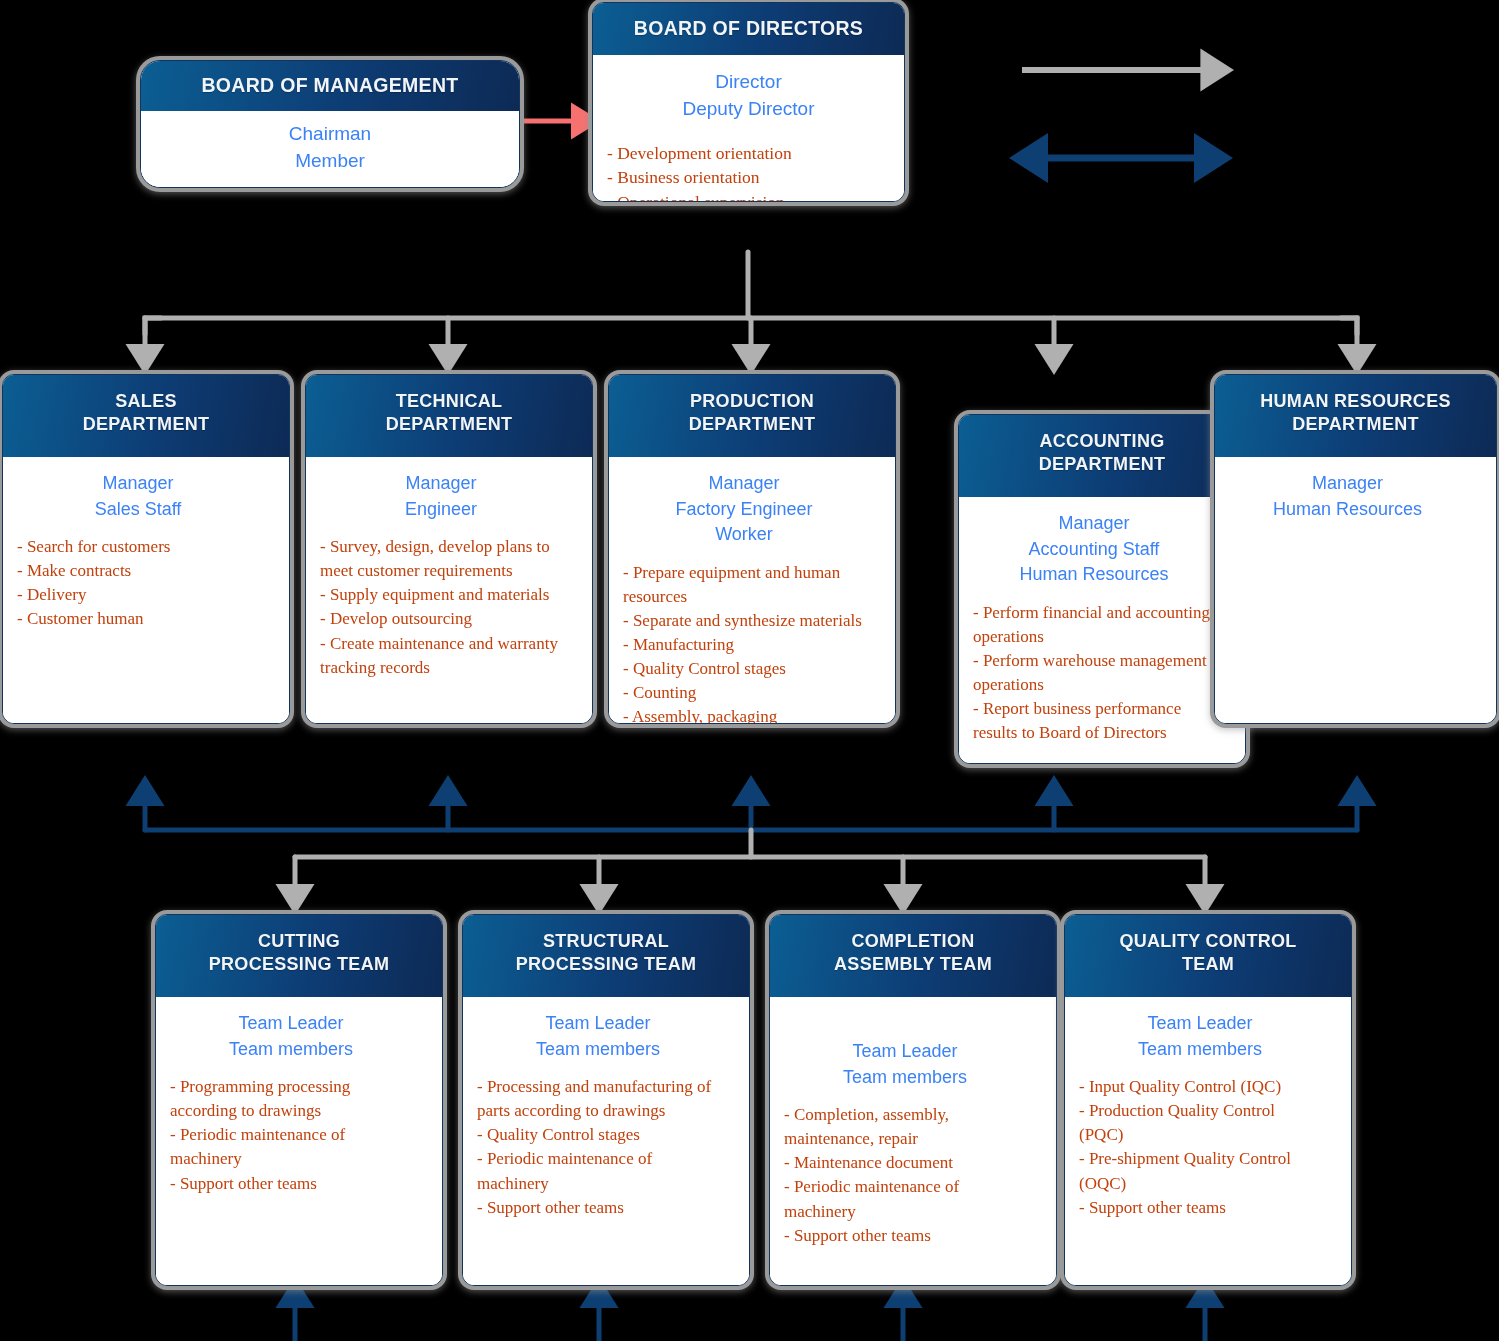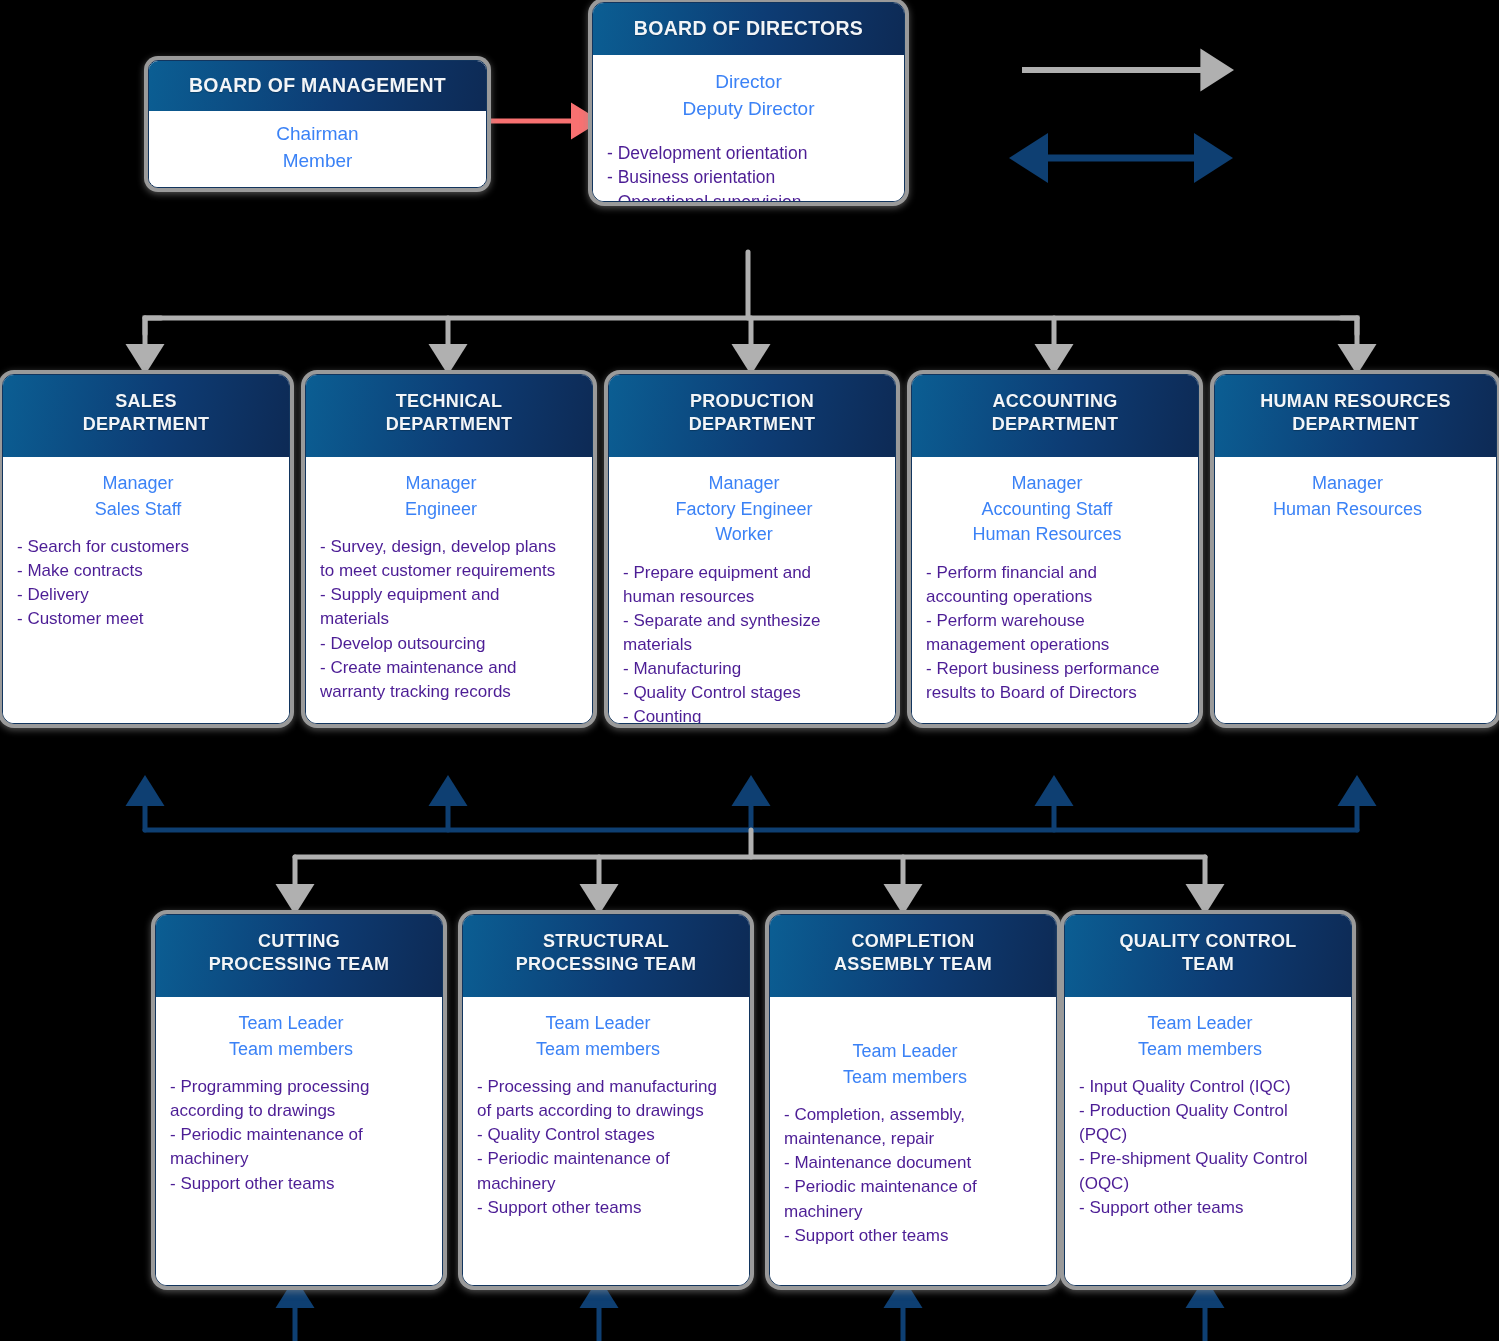--- a/index.html
+++ b/index.html
@@ -69,9 +69,8 @@
 
   
   #board-management {
-    left: 140px; top: 60px; width: 339px; height: 128px;
-    border-radius: 10px;
-    margin-left: 8px;
+    left: 140px; top: 60px; width: 380px; height: 128px;
+    border-radius: 20px;
   }
   #board-management .card-head { font-size: 19.5px; padding: 12px 6px 13px; }
   #board-management .card-body { padding: 10px 10px; display:flex; align-items:flex-start; justify-content:center;}

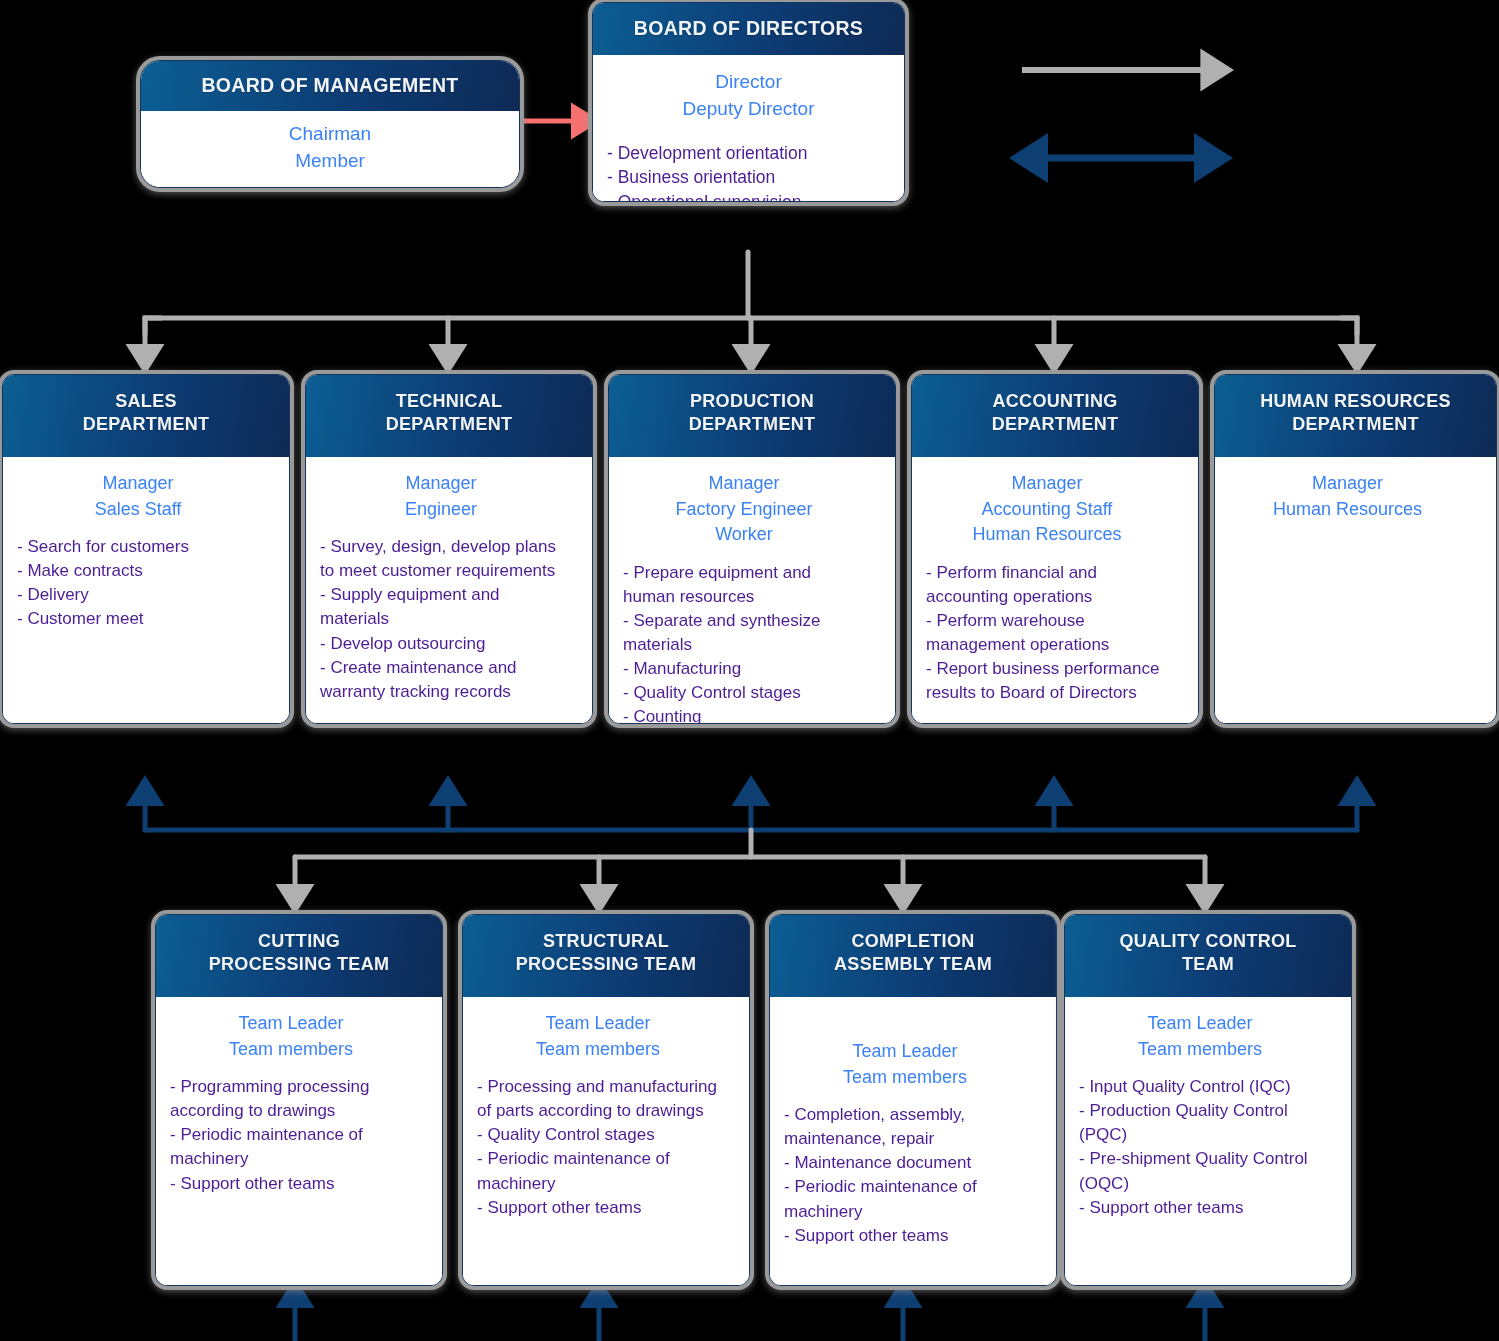--- a/index.html
+++ b/index.html
@@ -63,7 +63,8 @@
   .duties {
     margin-top: 13px;
     line-height: 1.42;
-    color: #4c1d95;
+    color: #c2410c;
+    font-family: Liberation Serif, serif;
   }
   .duties div { white-space: normal; }
 

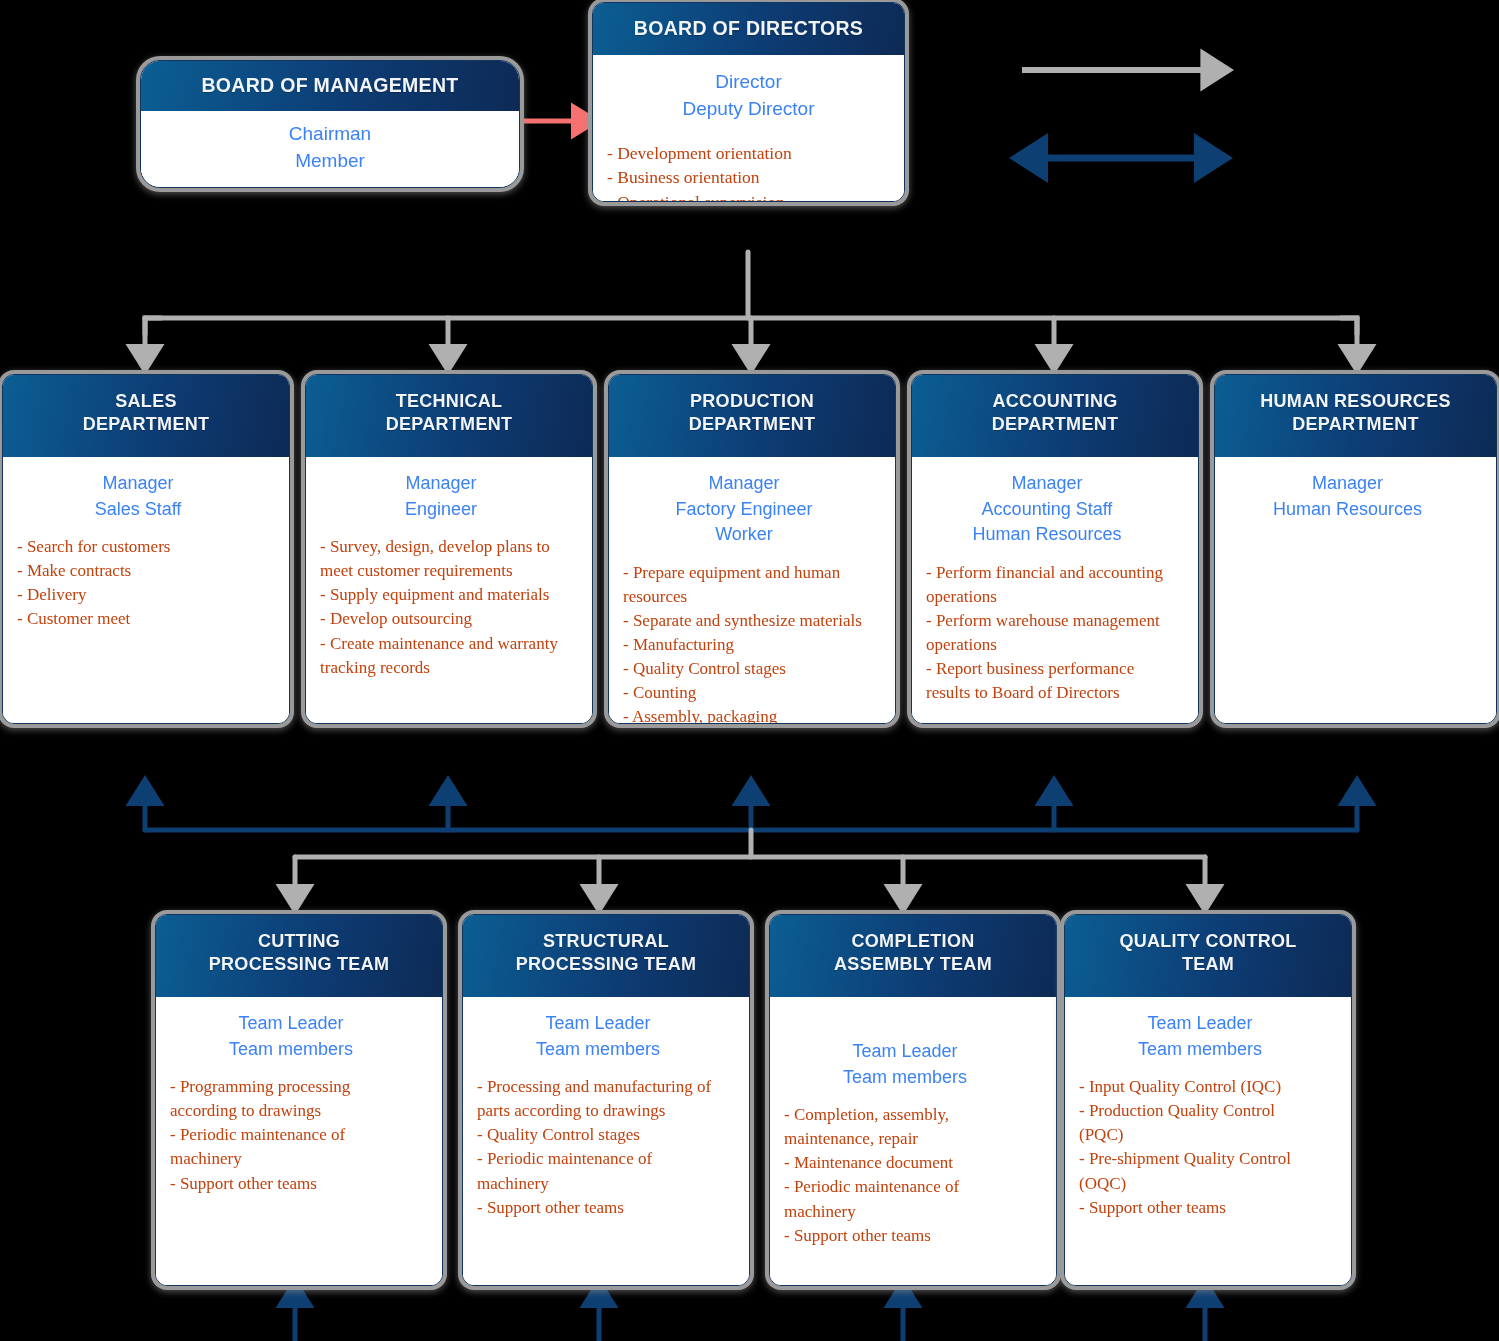--- a/index.html
+++ b/index.html
@@ -97,7 +97,7 @@
   #dept-sales      { left: 2px; }
   #dept-technical  { left: 305px; }
   #dept-production { left: 608px; }
-  #dept-accounting { left: 911px; }
+  #dept-accounting { left: 958px; margin-top: 40px; }
   #dept-hr         { left: 1214px; width: 283px; }
 
   .team {

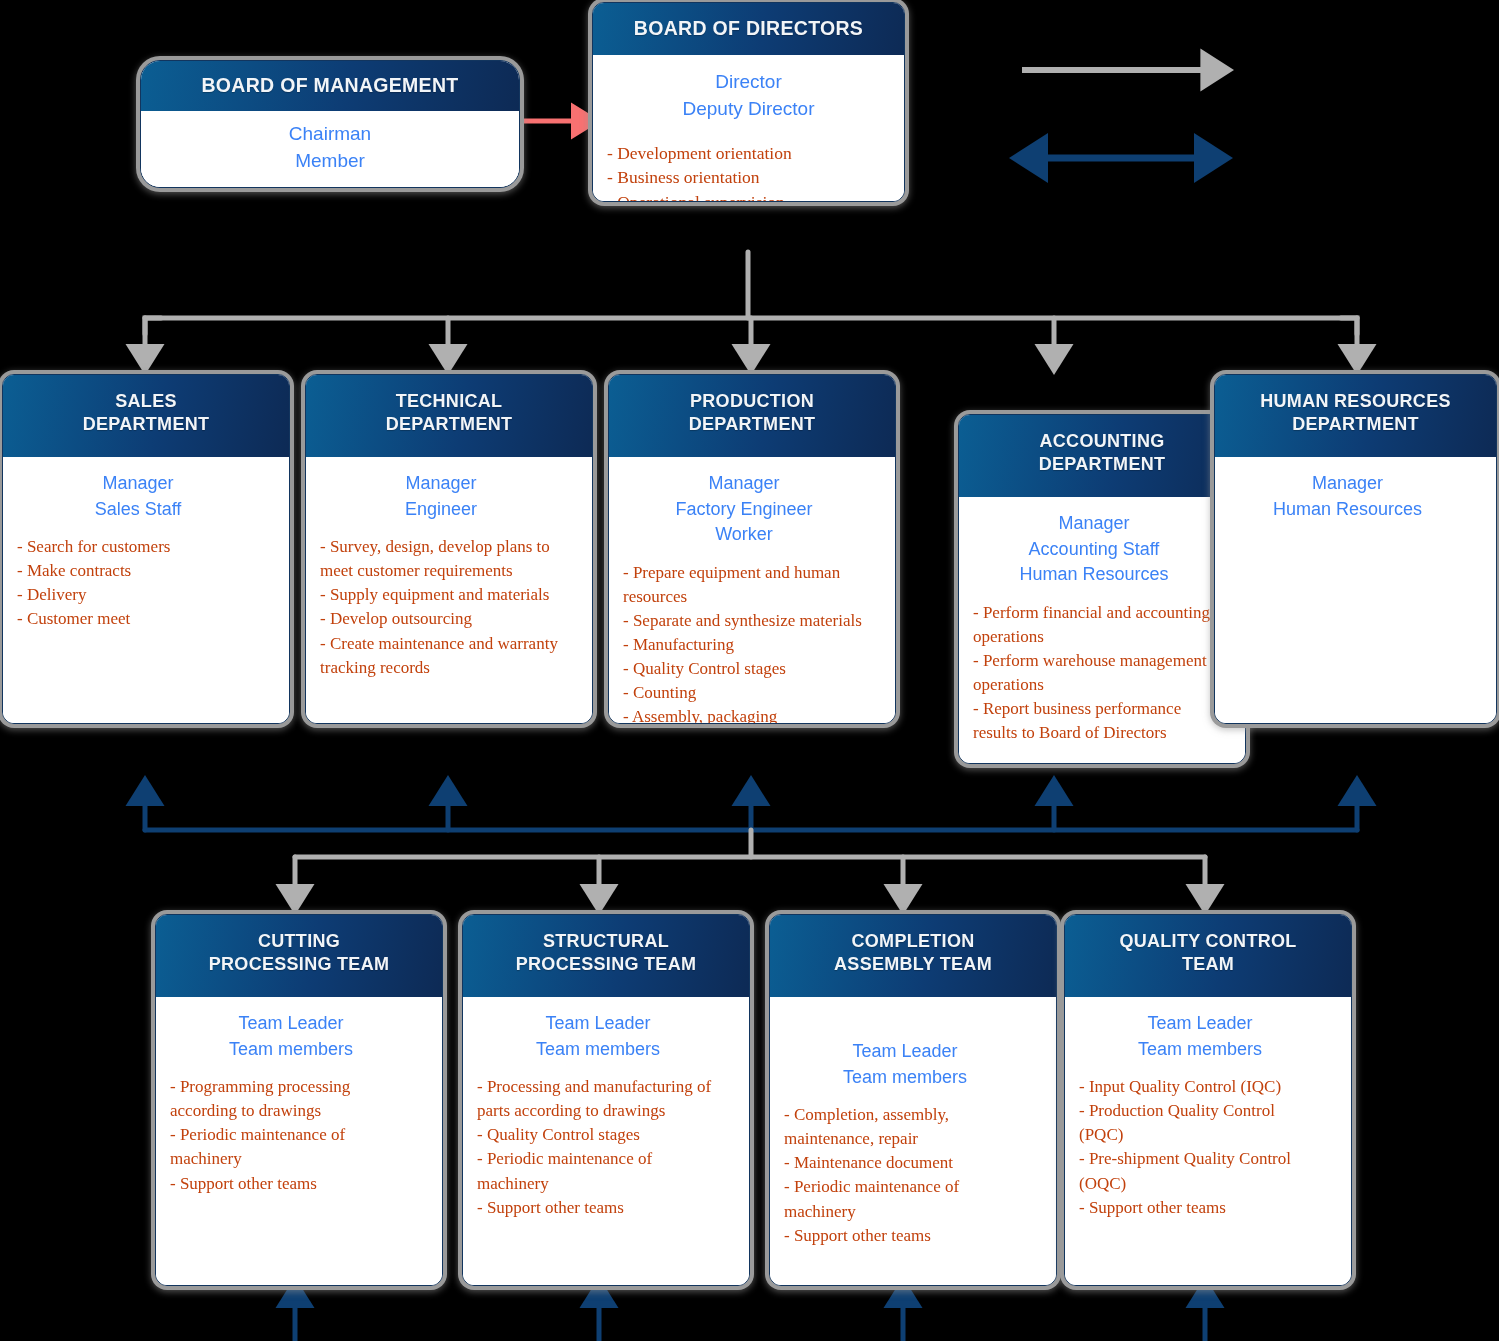--- a/index.html
+++ b/index.html
@@ -233,7 +233,7 @@
           <div>- Search for customers</div>
           <div>- Make contracts</div>
           <div>- Delivery</div>
-          <div>- Customer meet</div>
+          <div>- Customer human</div>
         </div>
     </div>
   </div>

